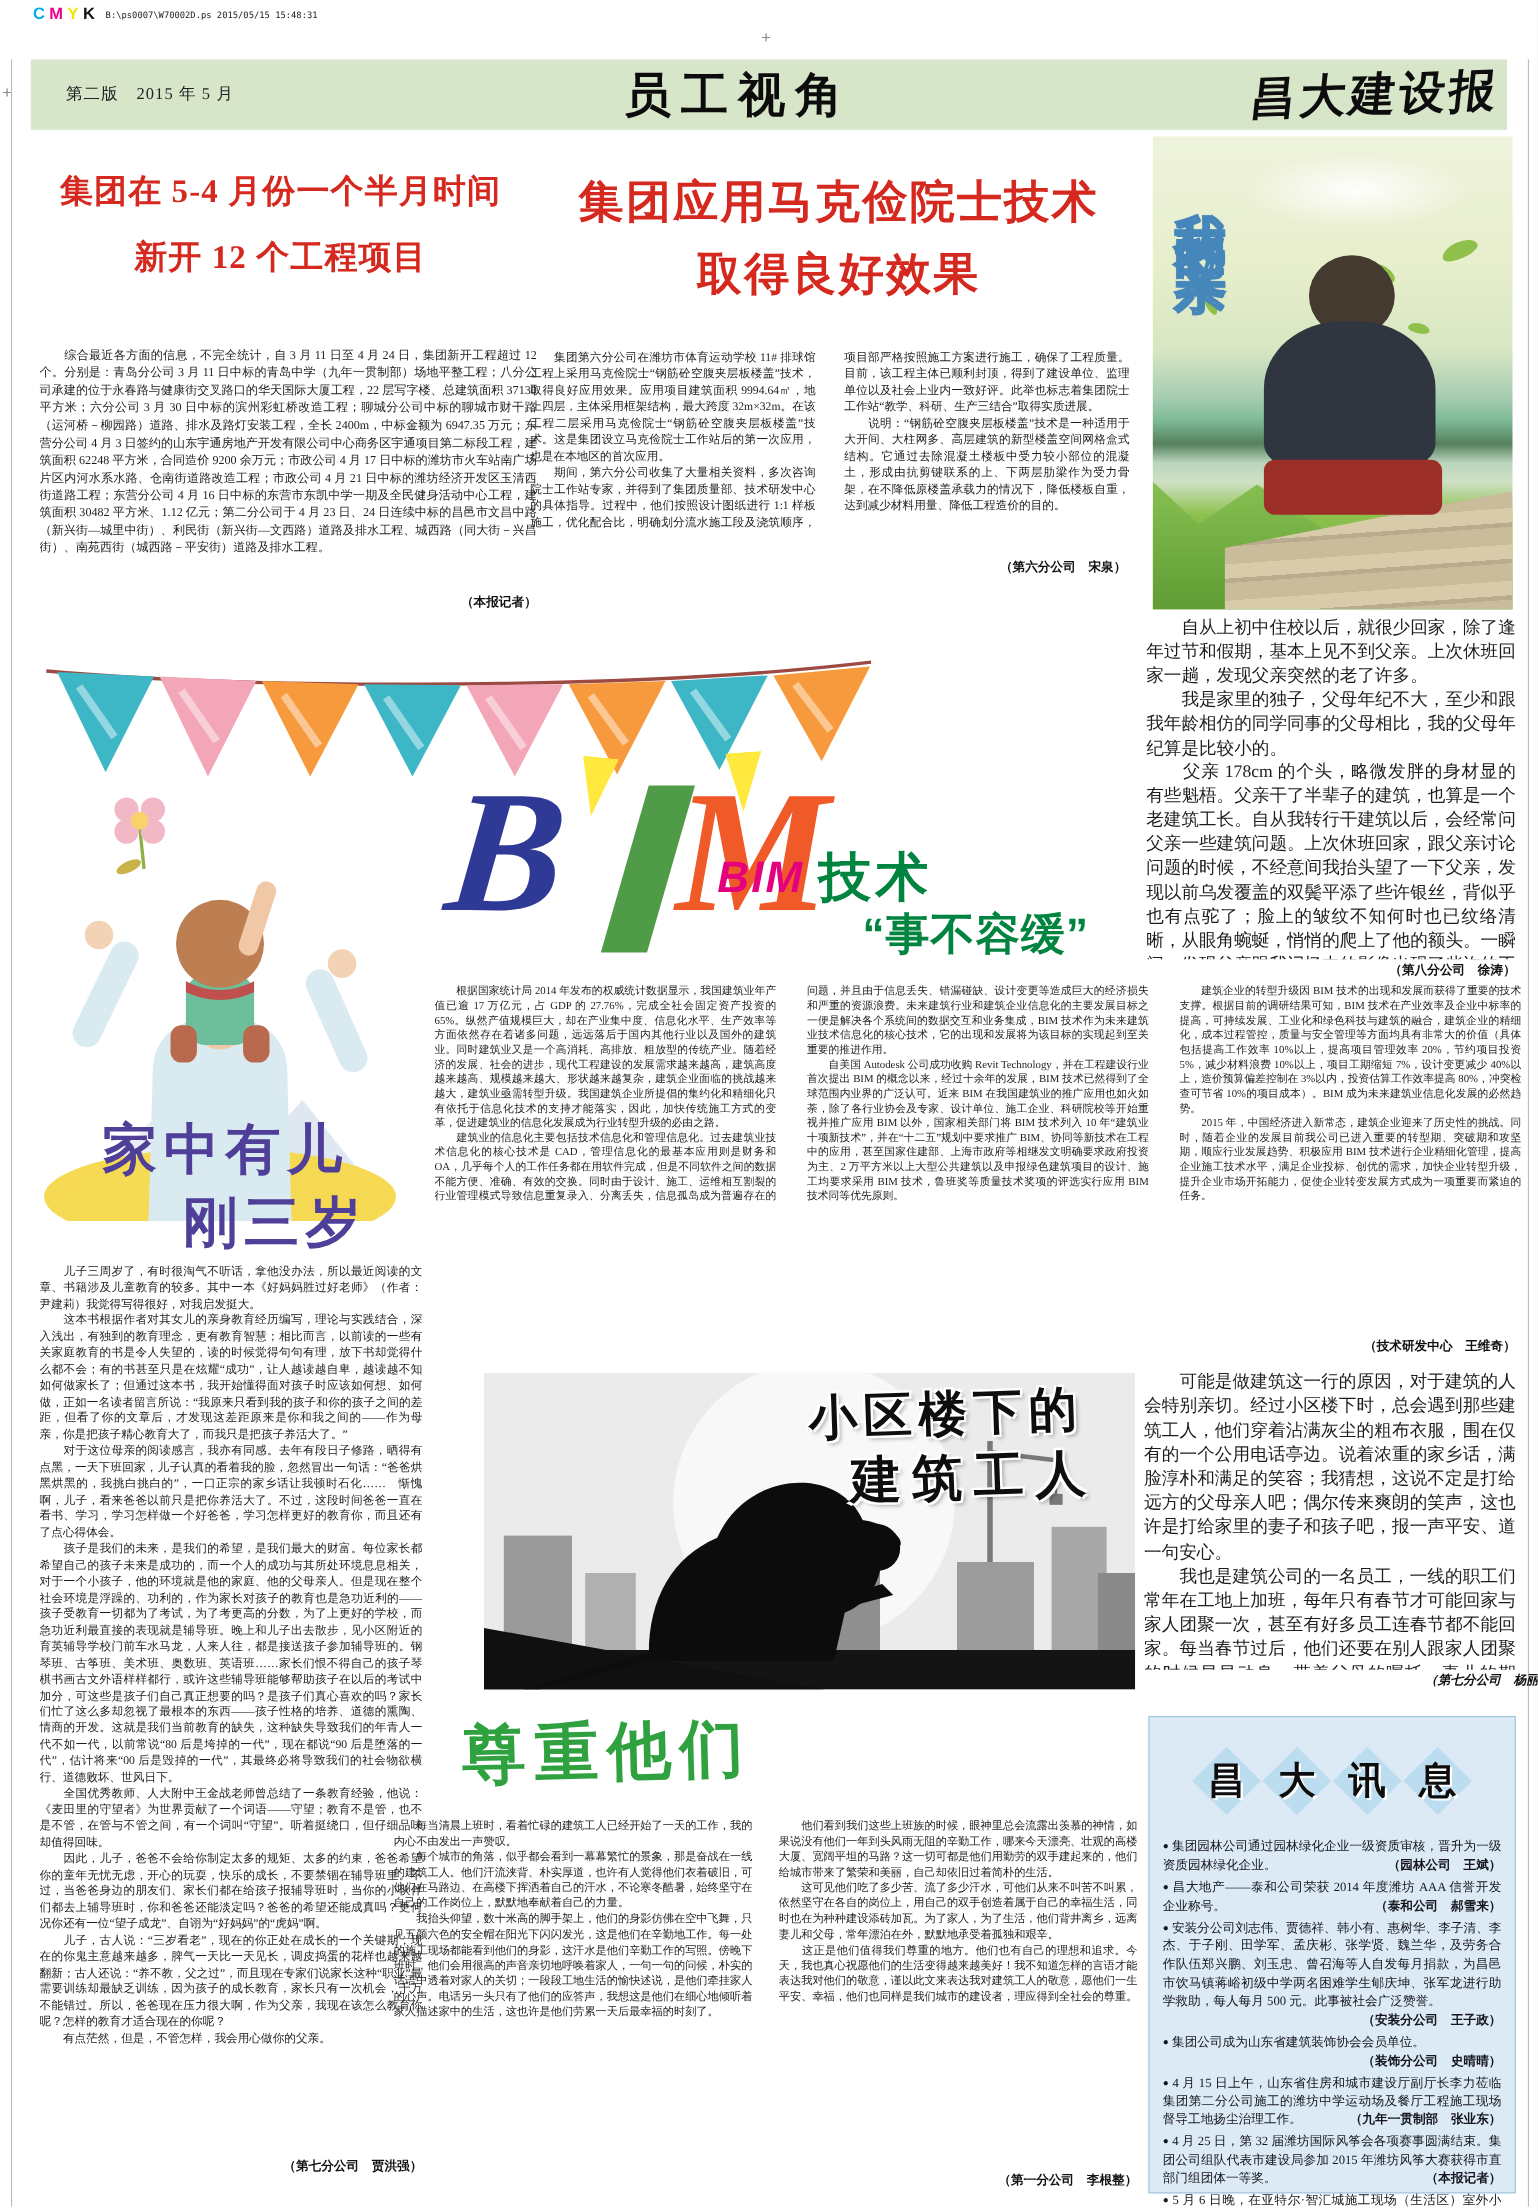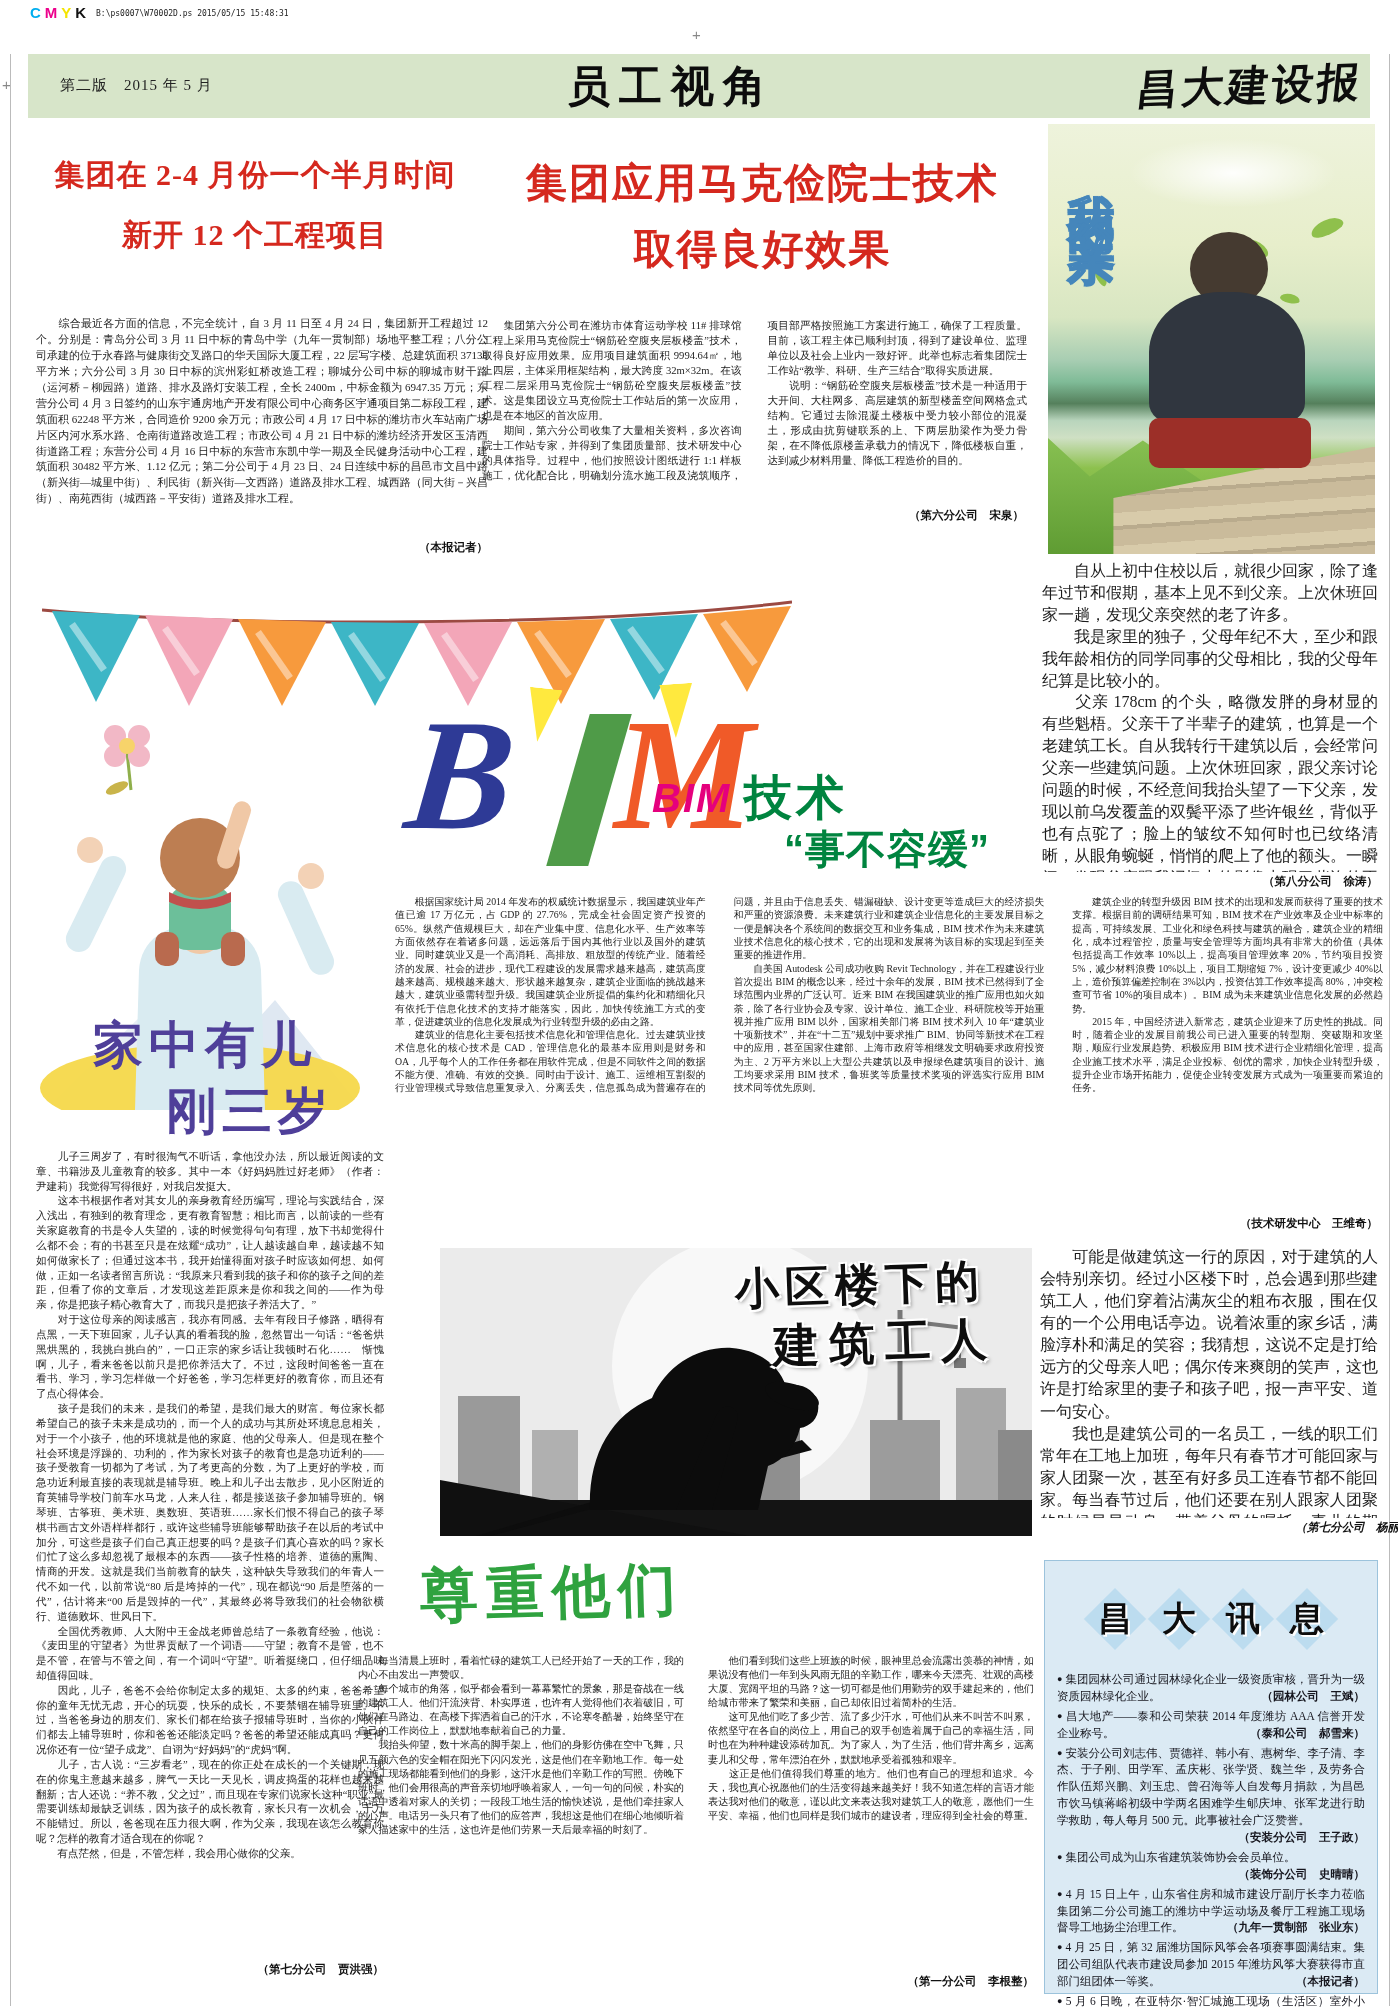--- a/index.html
+++ b/index.html
@@ -98,7 +98,7 @@
   <div class="abs section-title">员工视角</div>
   <div class="abs masthead">昌大建设报</div>
 
-  <div class="abs hl hl-a1" style="left:30px;top:158px;width:450px;">集团在 2-4 月份一个半月时间</div>
+  <div class="abs hl hl-a1" style="left:30px;top:158px;width:450px;">集团在 5-4 月份一个半月时间</div>
   <div class="abs hl hl-a1" style="left:30px;top:218px;width:450px;">新开 12 个工程项目</div>
   <div class="abs body-txt" style="left:36px;top:316px;width:452px;height:226px;font-size:11px;line-height:1.45;">　　综合最近各方面的信息，不完全统计，自 3 月 11 日至 4 月 24 日，集团新开工程超过 12 个。分别是：青岛分公司 3 月 11 日中标的青岛中学（九年一贯制部）场地平整工程；八分公司承建的位于永春路与健康街交叉路口的华天国际大厦工程，22 层写字楼、总建筑面积 37130 平方米；六分公司 3 月 30 日中标的滨州彩虹桥改造工程；聊城分公司中标的聊城市财干路（运河桥－柳园路）道路、排水及路灯安装工程，全长 2400m，中标金额为 6947.35 万元；东营分公司 4 月 3 日签约的山东宇通房地产开发有限公司中心商务区宇通项目第二标段工程，建筑面积 62248 平方米，合同造价 9200 余万元；市政公司 4 月 17 日中标的潍坊市火车站南广场片区内河水系水路、仓南街道路改造工程；市政公司 4 月 21 日中标的潍坊经济开发区玉清西街道路工程；东营分公司 4 月 16 日中标的东营市东凯中学一期及全民健身活动中心工程，建筑面积 30482 平方米、1.12 亿元；第二分公司于 4 月 23 日、24 日连续中标的昌邑市文昌中路（新兴街—城里中街）、利民街（新兴街—文西路）道路及排水工程、城西路（同大街－兴昌街）、南苑西街（城西路－平安街）道路及排水工程。</div>
   <div class="abs byline" style="left:36px;top:540px;width:452px;">（本报记者）</div>

